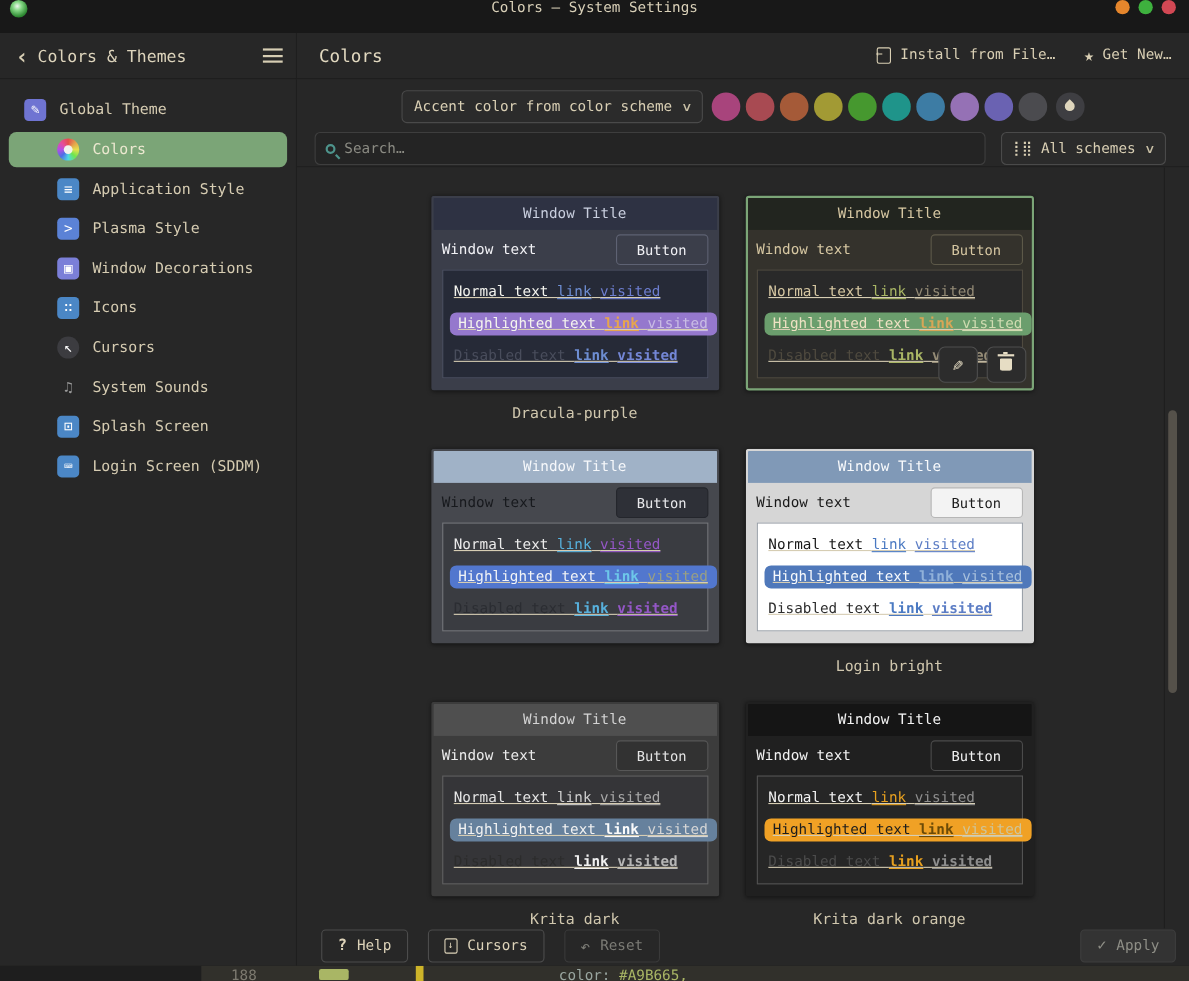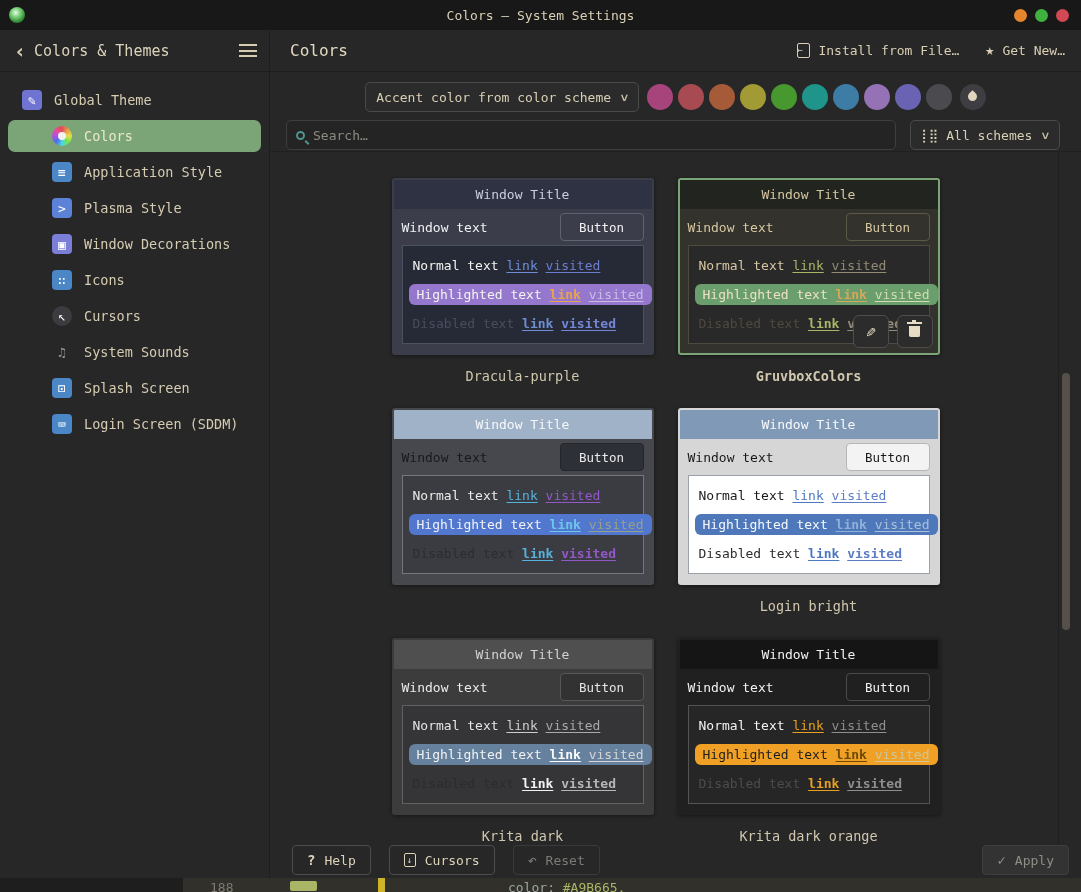--- a/index.html
+++ b/index.html
@@ -8,7 +8,7 @@
   .app { width:1081px; height:878px; background:#272727; color:#d6cdb3; display:flex; flex-direction:column; }
 
   
-  .titlebar { height:30px; background:#181818; display:flex; align-items:center; position:relative; flex:0 0 auto; }
+  .titlebar { height:30px; background:#181818; display:flex; align-items:flex-start; position:relative; flex:0 0 auto; }
   .app-icon { width:16px; height:16px; border-radius:50%; margin-left:9px;
     background:radial-gradient(circle at 42% 35%, #eef7ee, #86d886 28%, #2f8a33 68%, #1c5a1f); }
   .tb-title { position:absolute; left:0; right:0; text-align:center; font-size:13px; color:#d9d0b8; }

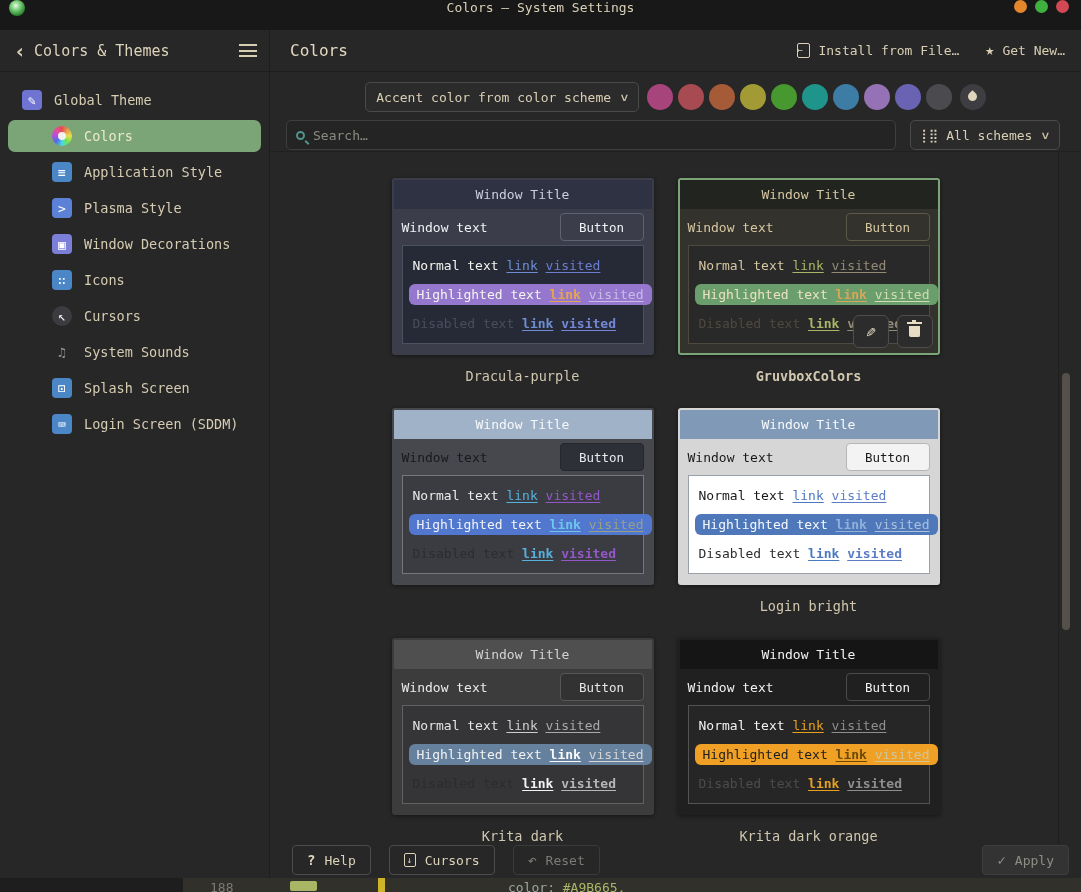--- a/index.html
+++ b/index.html
@@ -84,7 +84,7 @@
   .p-row1 { display:flex; align-items:center; justify-content:space-between; padding:4px 8px 2px 8px; color:var(--body-fg); }
   .p-btn { height:28px; min-width:84px; border:1px solid var(--btn-bd); background:var(--btn-bg); color:var(--btn-fg);
     border-radius:4px; font:12.5px "DejaVu Sans Mono",monospace; }
-  .p-view { margin:2px 8px 8px 8px; background:var(--view-bg); border:1px solid var(--view-bd); padding:5px 0; }
+  .p-view { margin:2px 8px 8px 8px; background:var(--view-bg); border:1px solid var(--view-bd); padding:5px 0;text-decoration:underline; }
   .p-line { height:29px; display:flex; align-items:center; padding-left:10px; white-space:pre; }
   .p-line.normal { color:var(--n-fg); }
   .p-line.normal .lnk { color:var(--n-link); } .p-line.normal .vis { color:var(--n-vis); }

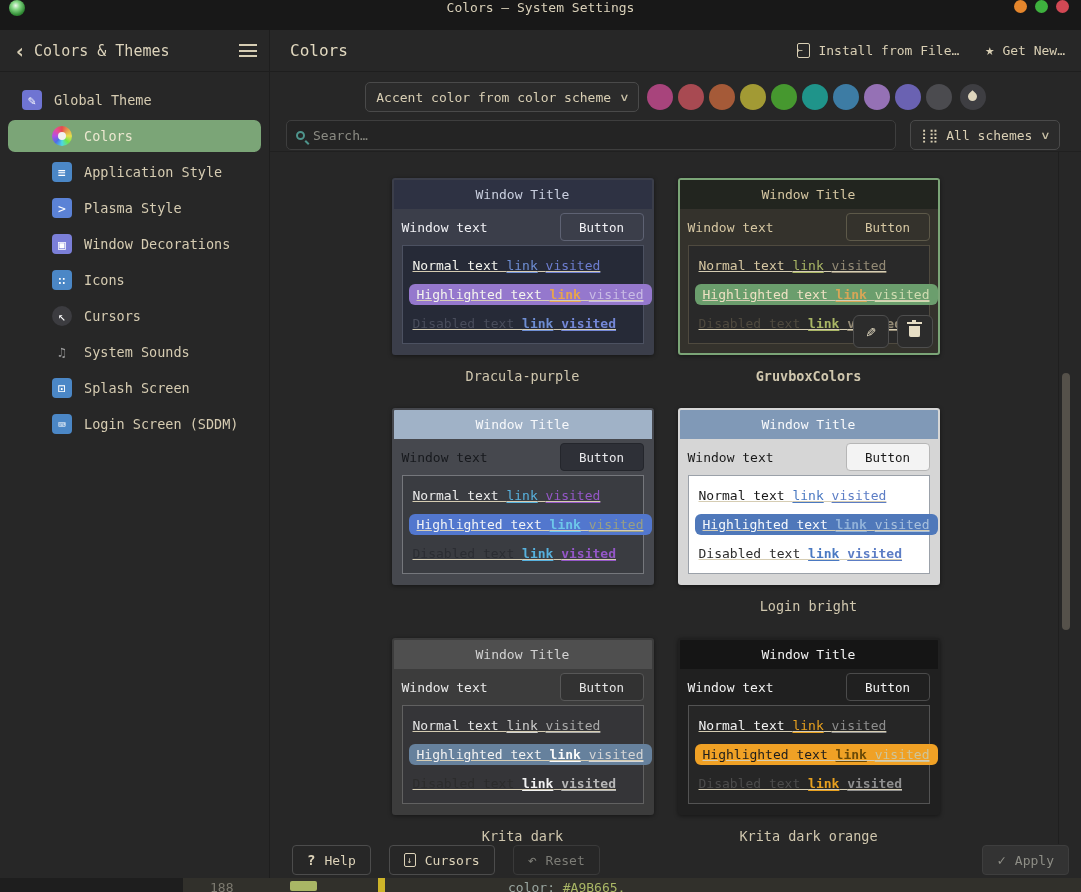--- a/index.html
+++ b/index.html
@@ -285,7 +285,6 @@
                   </span>
       </div>
     </div>
-    <div class="scheme-name" style="font-weight: bold;">GruvboxColors</div>
   </div>
             <div class="scheme-card" style="--card-bd: transparent; --tb-bg: #a0b2c7; --tb-fg: #f6f8fb; --body-bg: #46484e; --body-fg: #17191d; --btn-bg: #2e3037; --btn-bd: #24262c; --btn-fg: #e9e9ec; --view-bg: #3a3c41; --view-bd: #75777c; --n-fg: #ebebeb; --n-link: #57b1dd; --n-vis: #9457c7; --hl-bg: #5277ce; --hl-fg: #f1f3f6; --hl-link: #6dc7e9; --hl-vis: #9aa083; --d-fg: #2b2d32; --d-link: #57b1dd; --d-vis: #9457c7;">
     <div class="preview">

